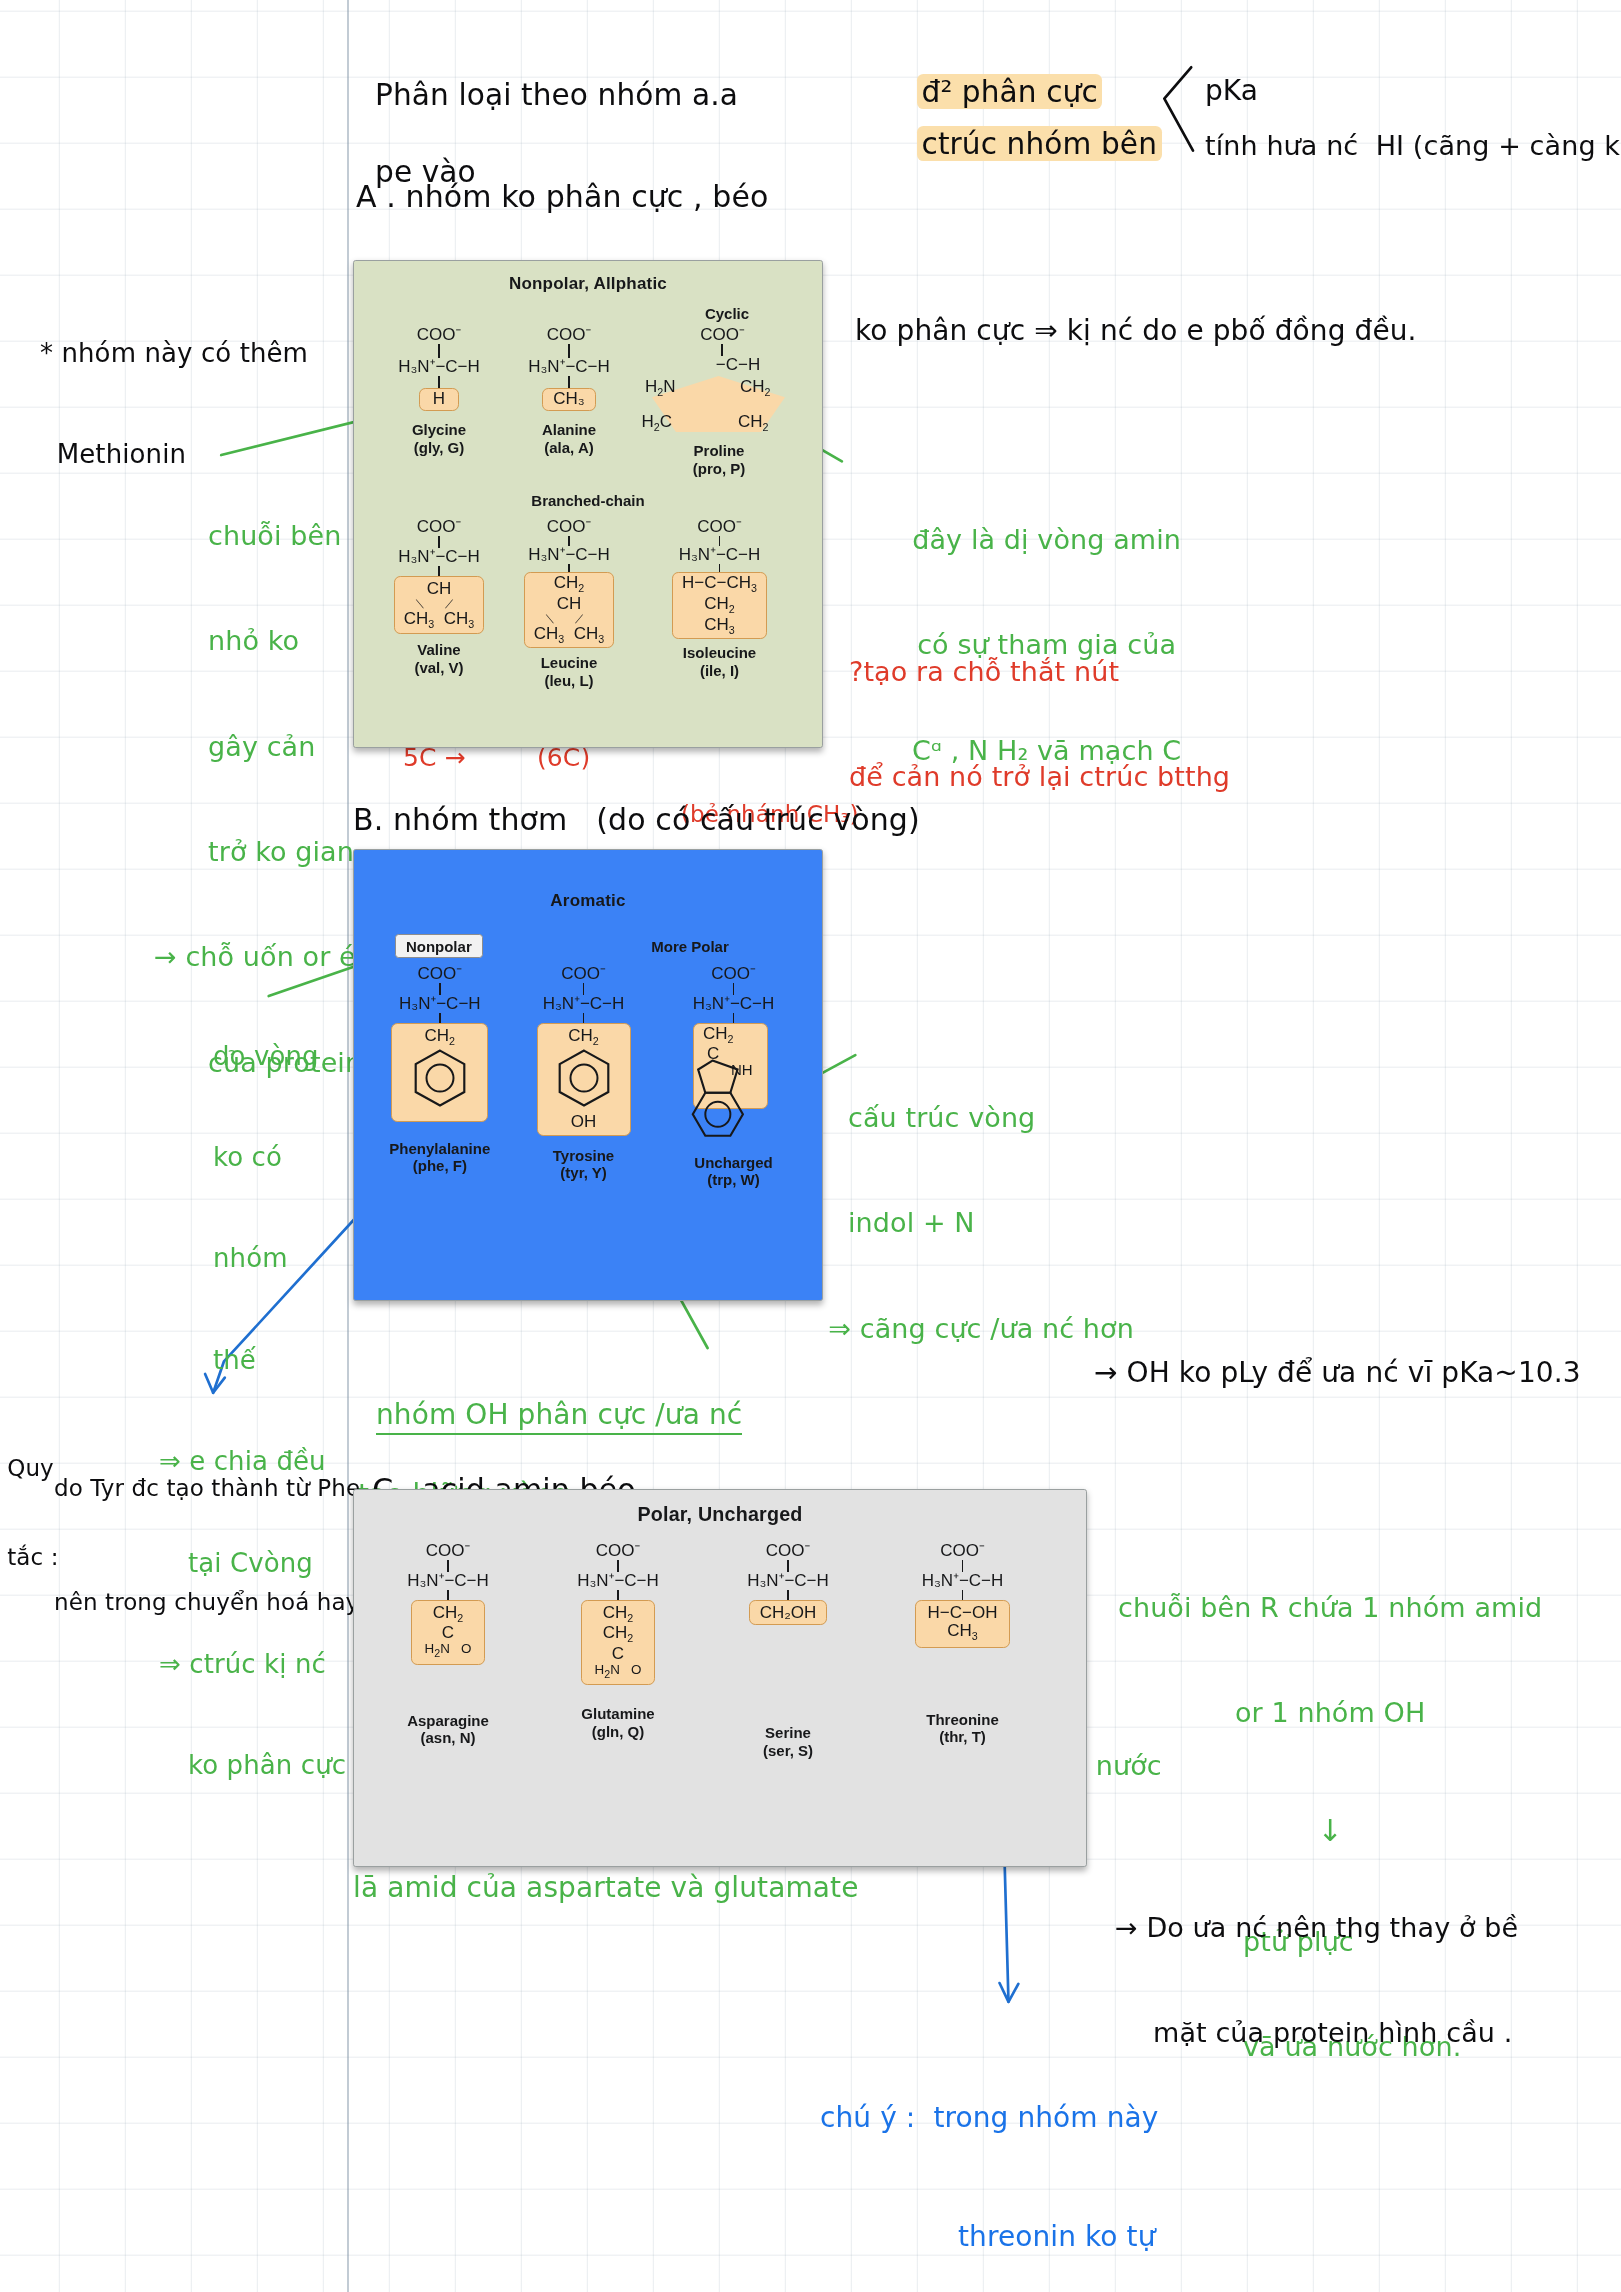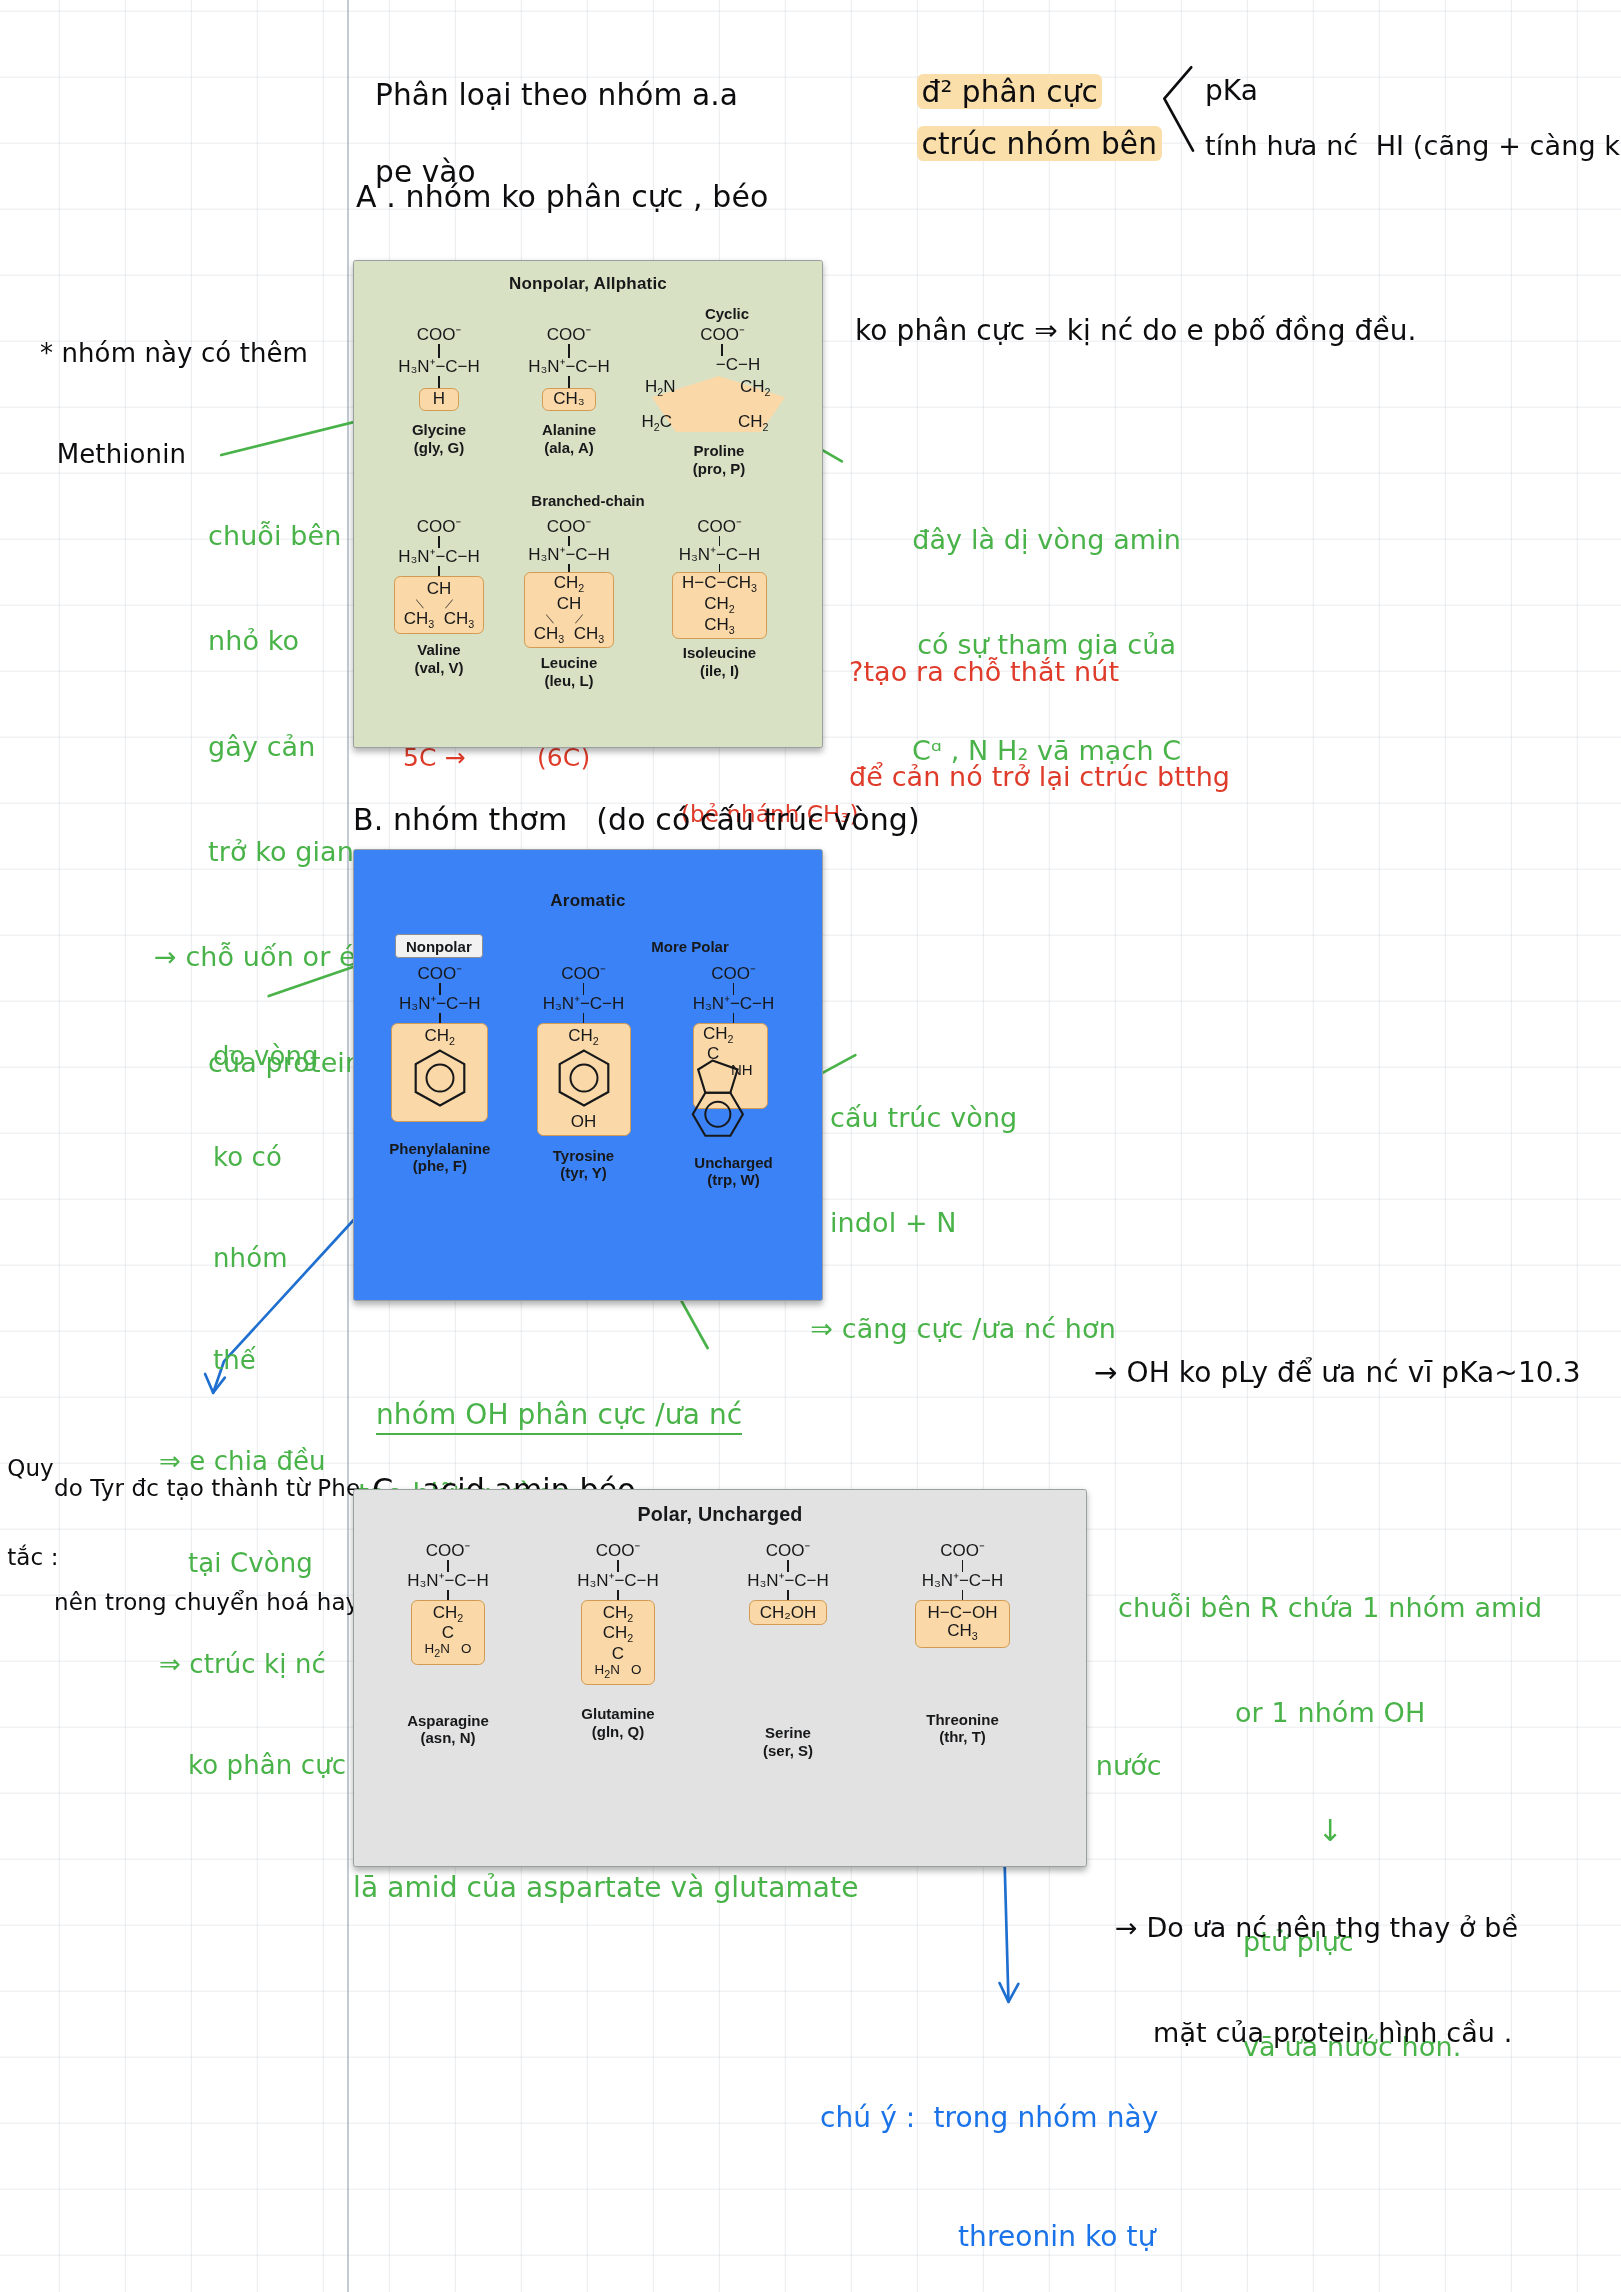--- a/index.html
+++ b/index.html
@@ -264,7 +264,7 @@
   <div style="margin-left:-25px;">ko phân cực</div>
 </div>
 
-<div class="hw ink-green" style="left:830px; top:1030px; font-size:27px;">
+<div class="hw ink-green" style="left:848px; top:1030px; font-size:27px;">
   <div>cấu trúc vòng</div>
   <div>indol + N</div>
   <div style="margin-left:-19.7px;">⇒ cãng cực /ưa nć hơn</div>

